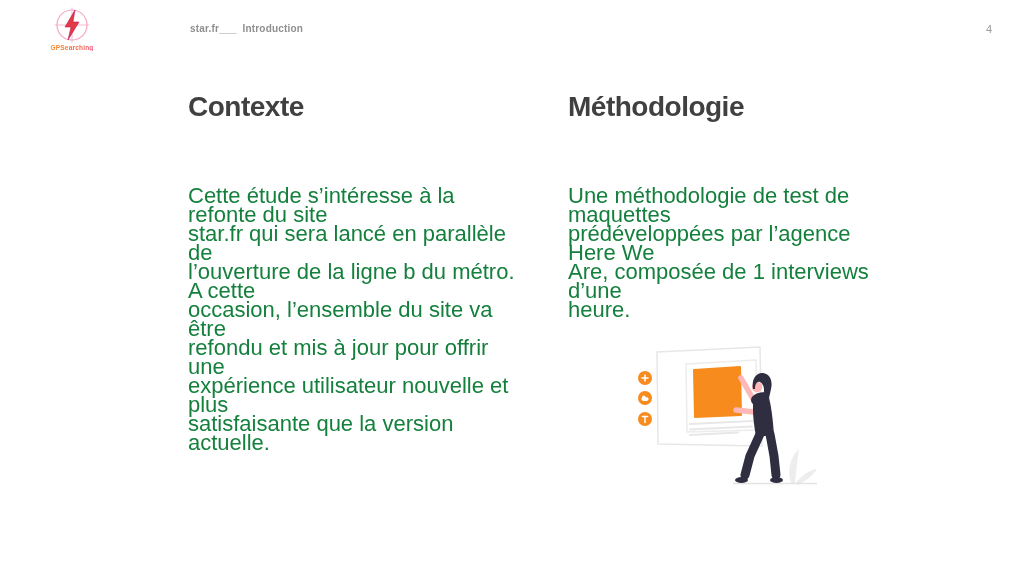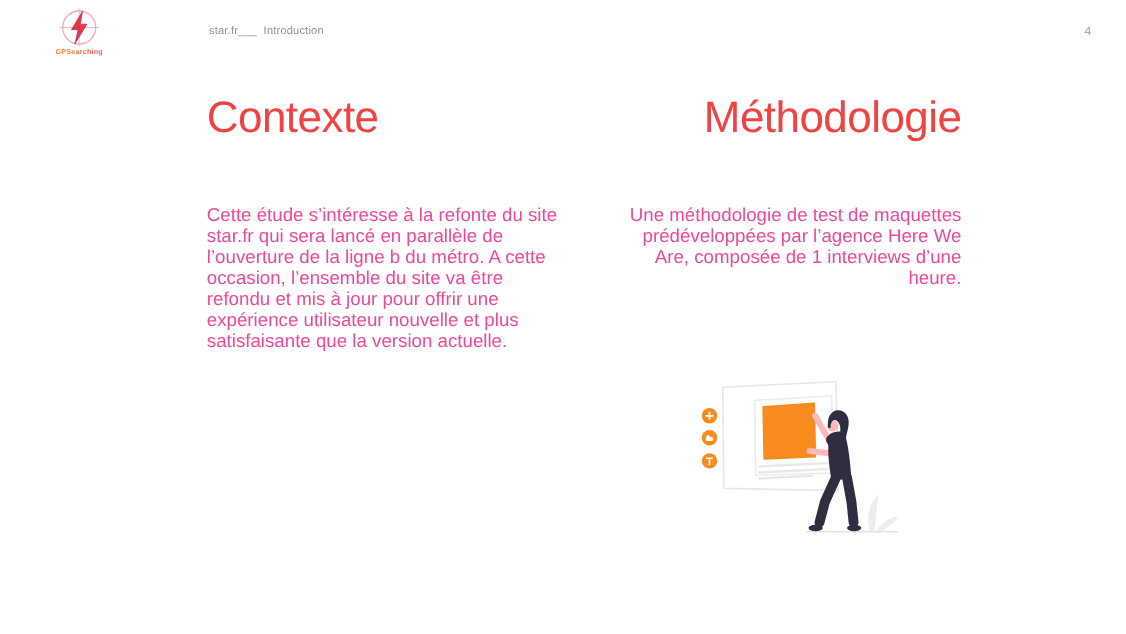--- a/index.html
+++ b/index.html
@@ -25,7 +25,7 @@
   }
   .breadcrumb {
     position: absolute; left: 190px; top: 23px;
-    font-size: 10px; font-weight: normal; color: #8f8f8f;
+    font-size: 10px; font-weight: bold; color: #8f8f8f;
     letter-spacing: 0.2px; white-space: pre;
   }
   .page-number {

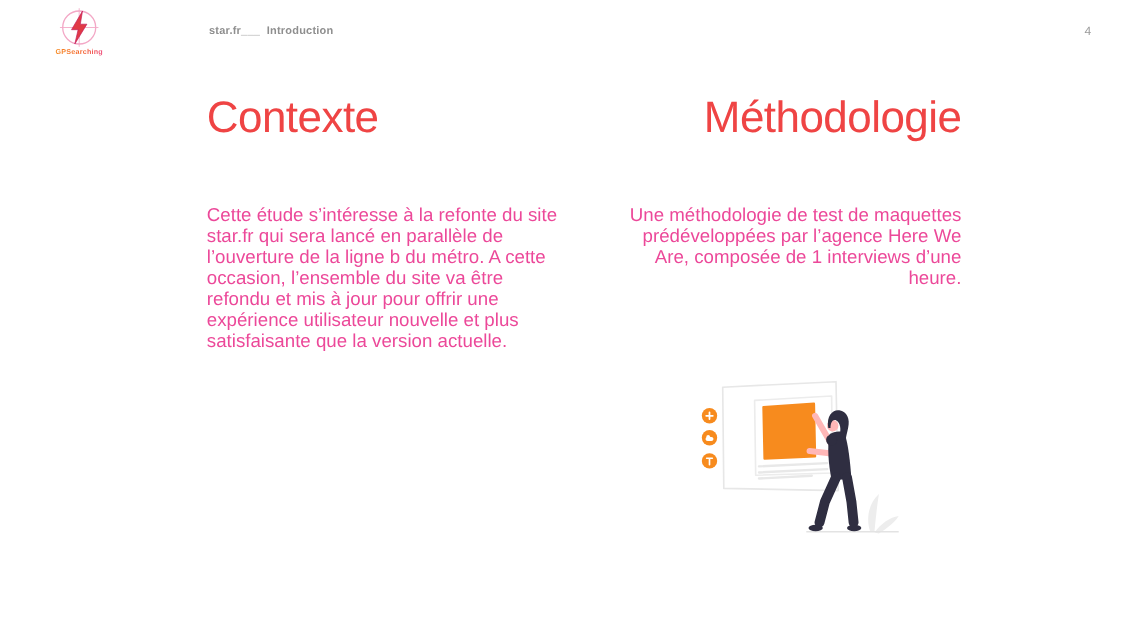--- a/index.html
+++ b/index.html
@@ -38,8 +38,8 @@
   .col-left  { left: 188px; }
   .col-right { left: 544px; text-align: right; }
   .col h2 {
-    font-size: 40px; line-height: 44px; font-weight: 400;
-    color: #ef4444; letter-spacing: -0.5px;
+    font-size: 28px; line-height: 44px; font-weight: 700;
+    color: #404040; letter-spacing: -0.5px;
     margin: 0 0 57px 0;
   }
   .col p {

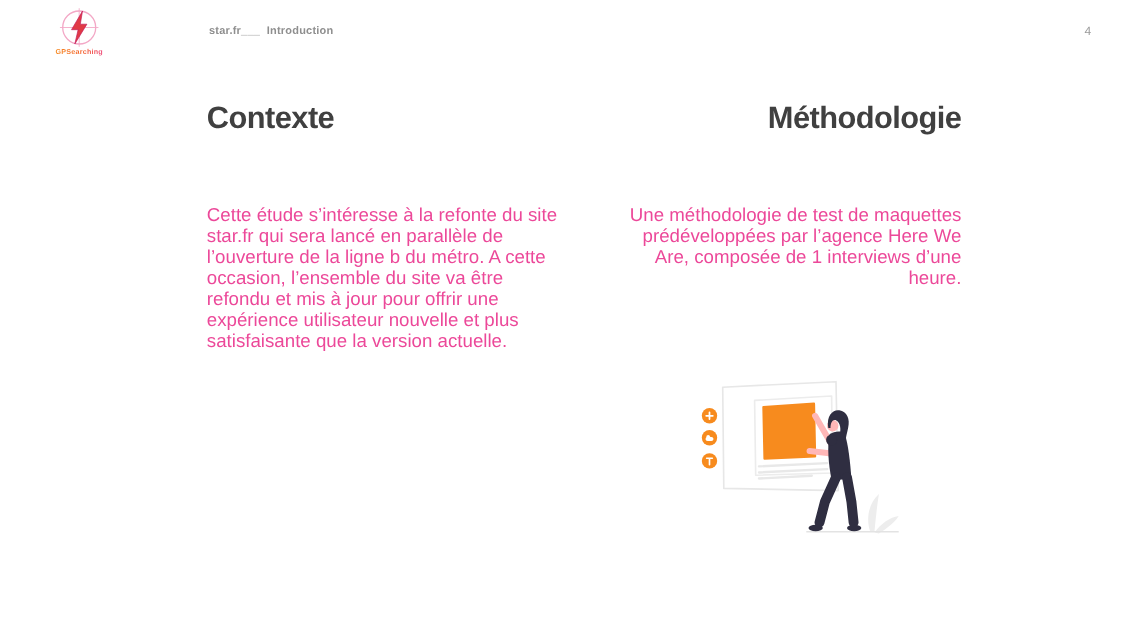--- a/index.html
+++ b/index.html
@@ -36,7 +36,7 @@
   
   .col { position: absolute; top: 85px; width: 330px; }
   .col-left  { left: 188px; }
-  .col-right { left: 544px; text-align: right; }
+  .col-right { left: 568px; }
   .col h2 {
     font-size: 28px; line-height: 44px; font-weight: 700;
     color: #404040; letter-spacing: -0.5px;

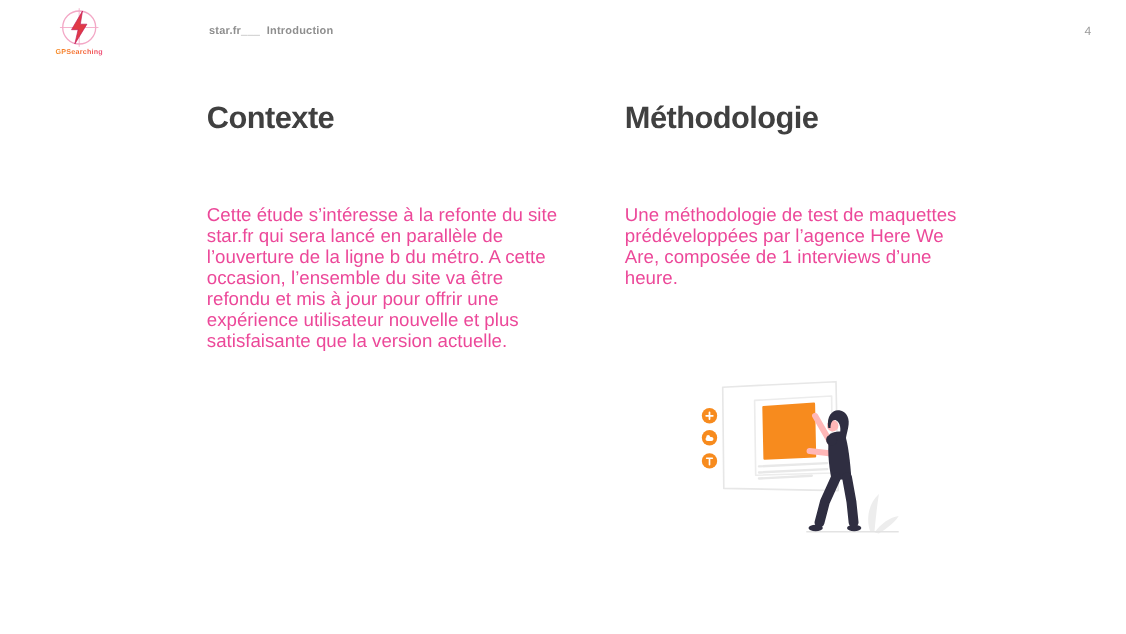--- a/index.html
+++ b/index.html
@@ -43,7 +43,7 @@
     margin: 0 0 57px 0;
   }
   .col p {
-    font-size: 17px; line-height: 19px; color: #ec4899;
+    font-size: 22px; line-height: 19px; color: #15803d;
     white-space: pre-line;
     margin: 0 0 10px 0;
   }

